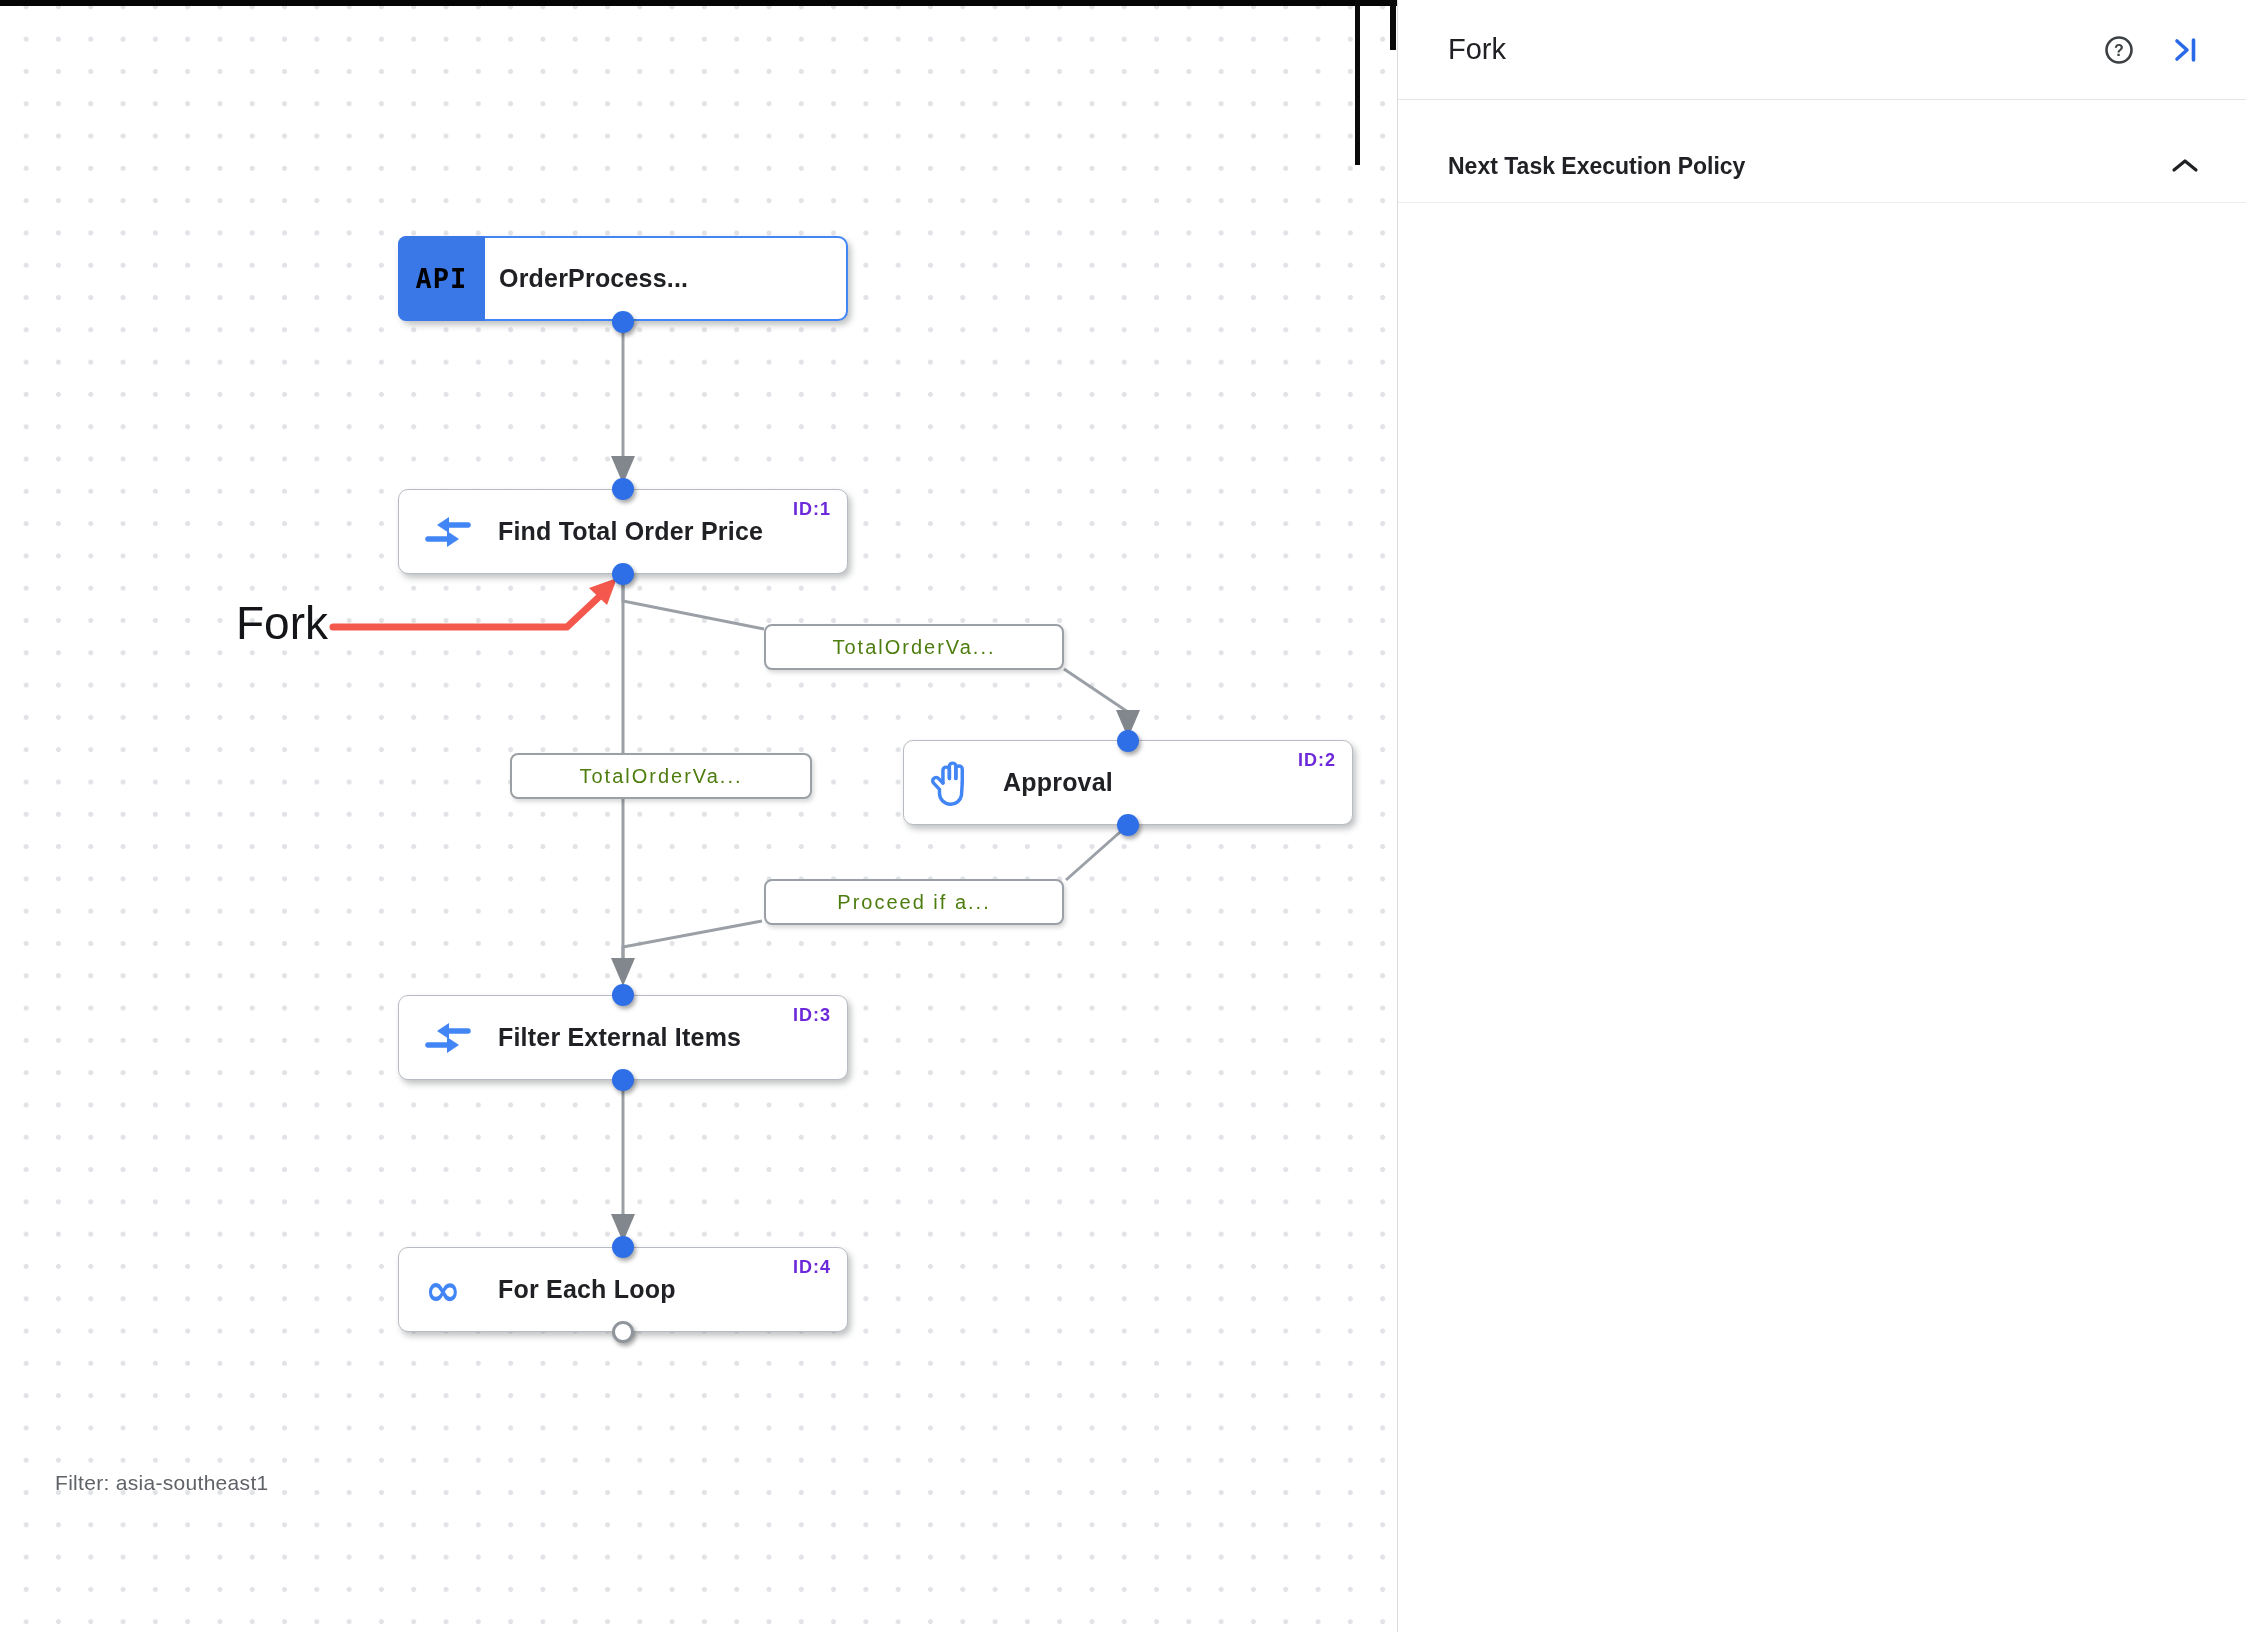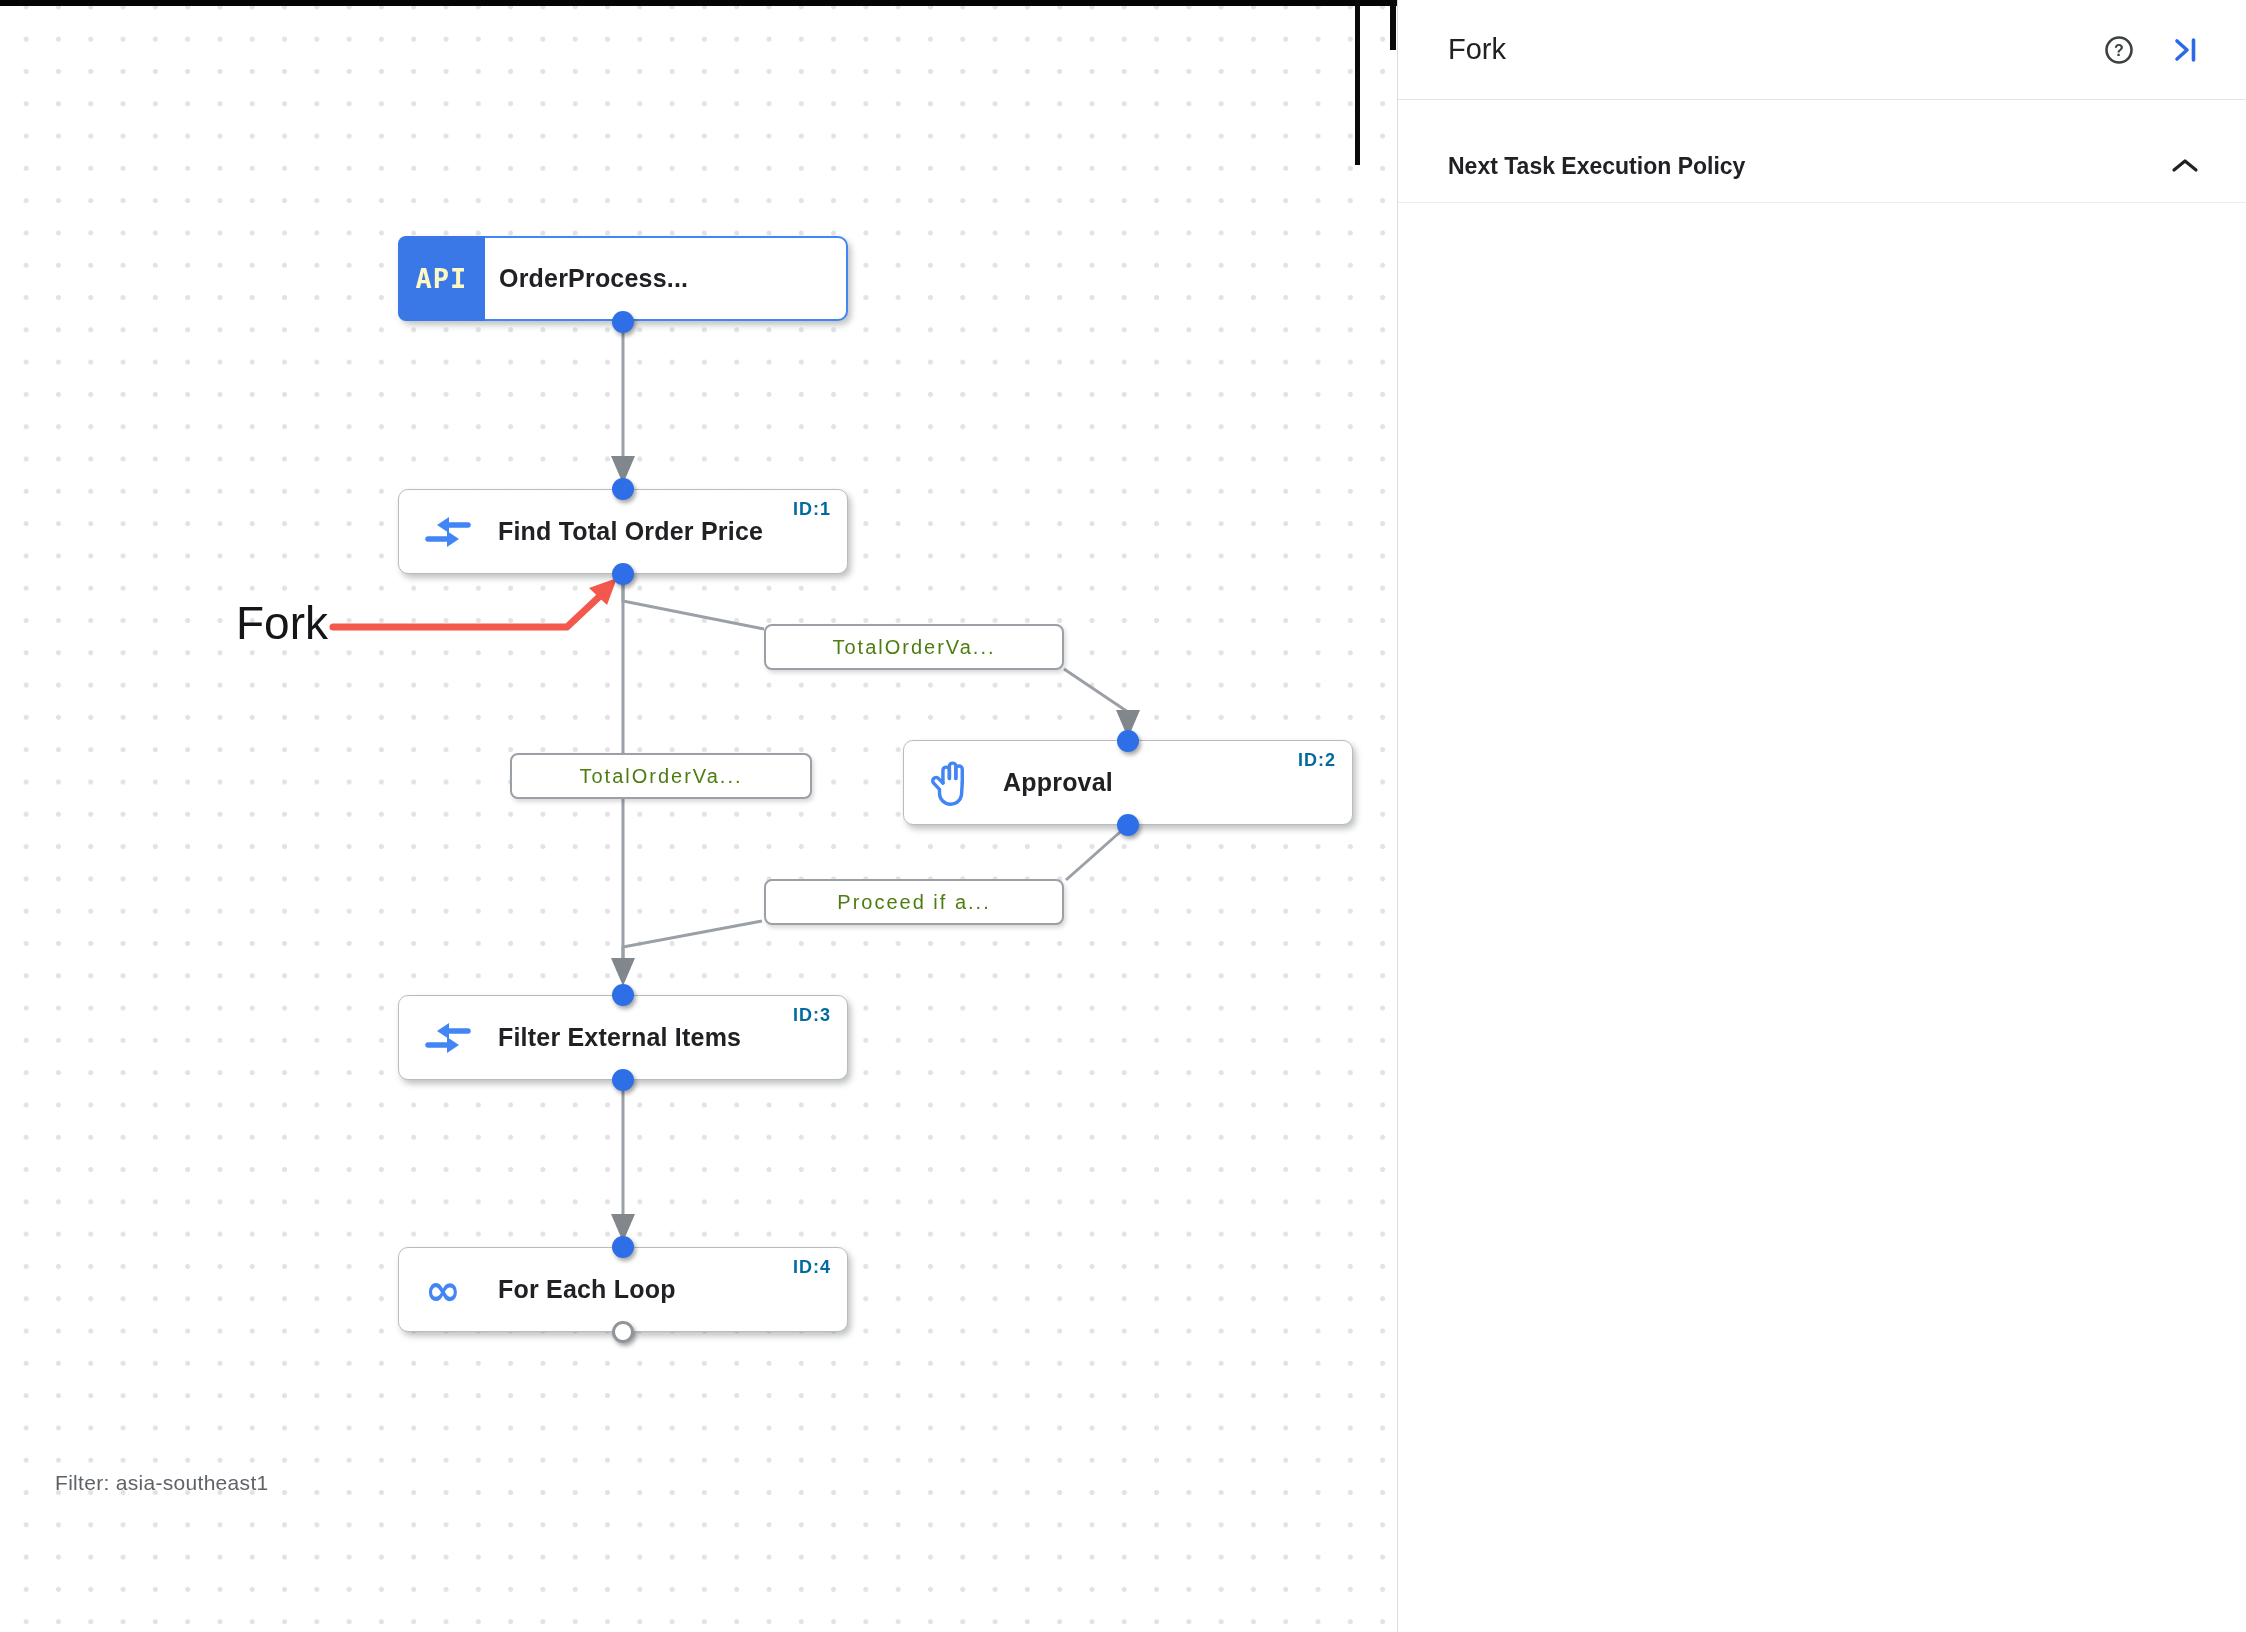--- a/index.html
+++ b/index.html
@@ -33,7 +33,7 @@
     position:absolute; left:-2px; top:-2px; bottom:-2px; width:87px;
     background:#3B78E7; border-radius:8px 0 0 8px;
     display:flex; align-items:center; justify-content:center;
-    color:#fef9c3; font-family:"DejaVu Sans Mono", monospace; font-weight:bold;
+    color:#000000; font-family:"DejaVu Sans Mono", monospace; font-weight:bold;
     font-size:27px; letter-spacing:1px;
   }
   .infinity-glyph { font-family:"DejaVu Sans", sans-serif; font-size:43px; font-weight:bold; color:#4285F4; line-height:1; }

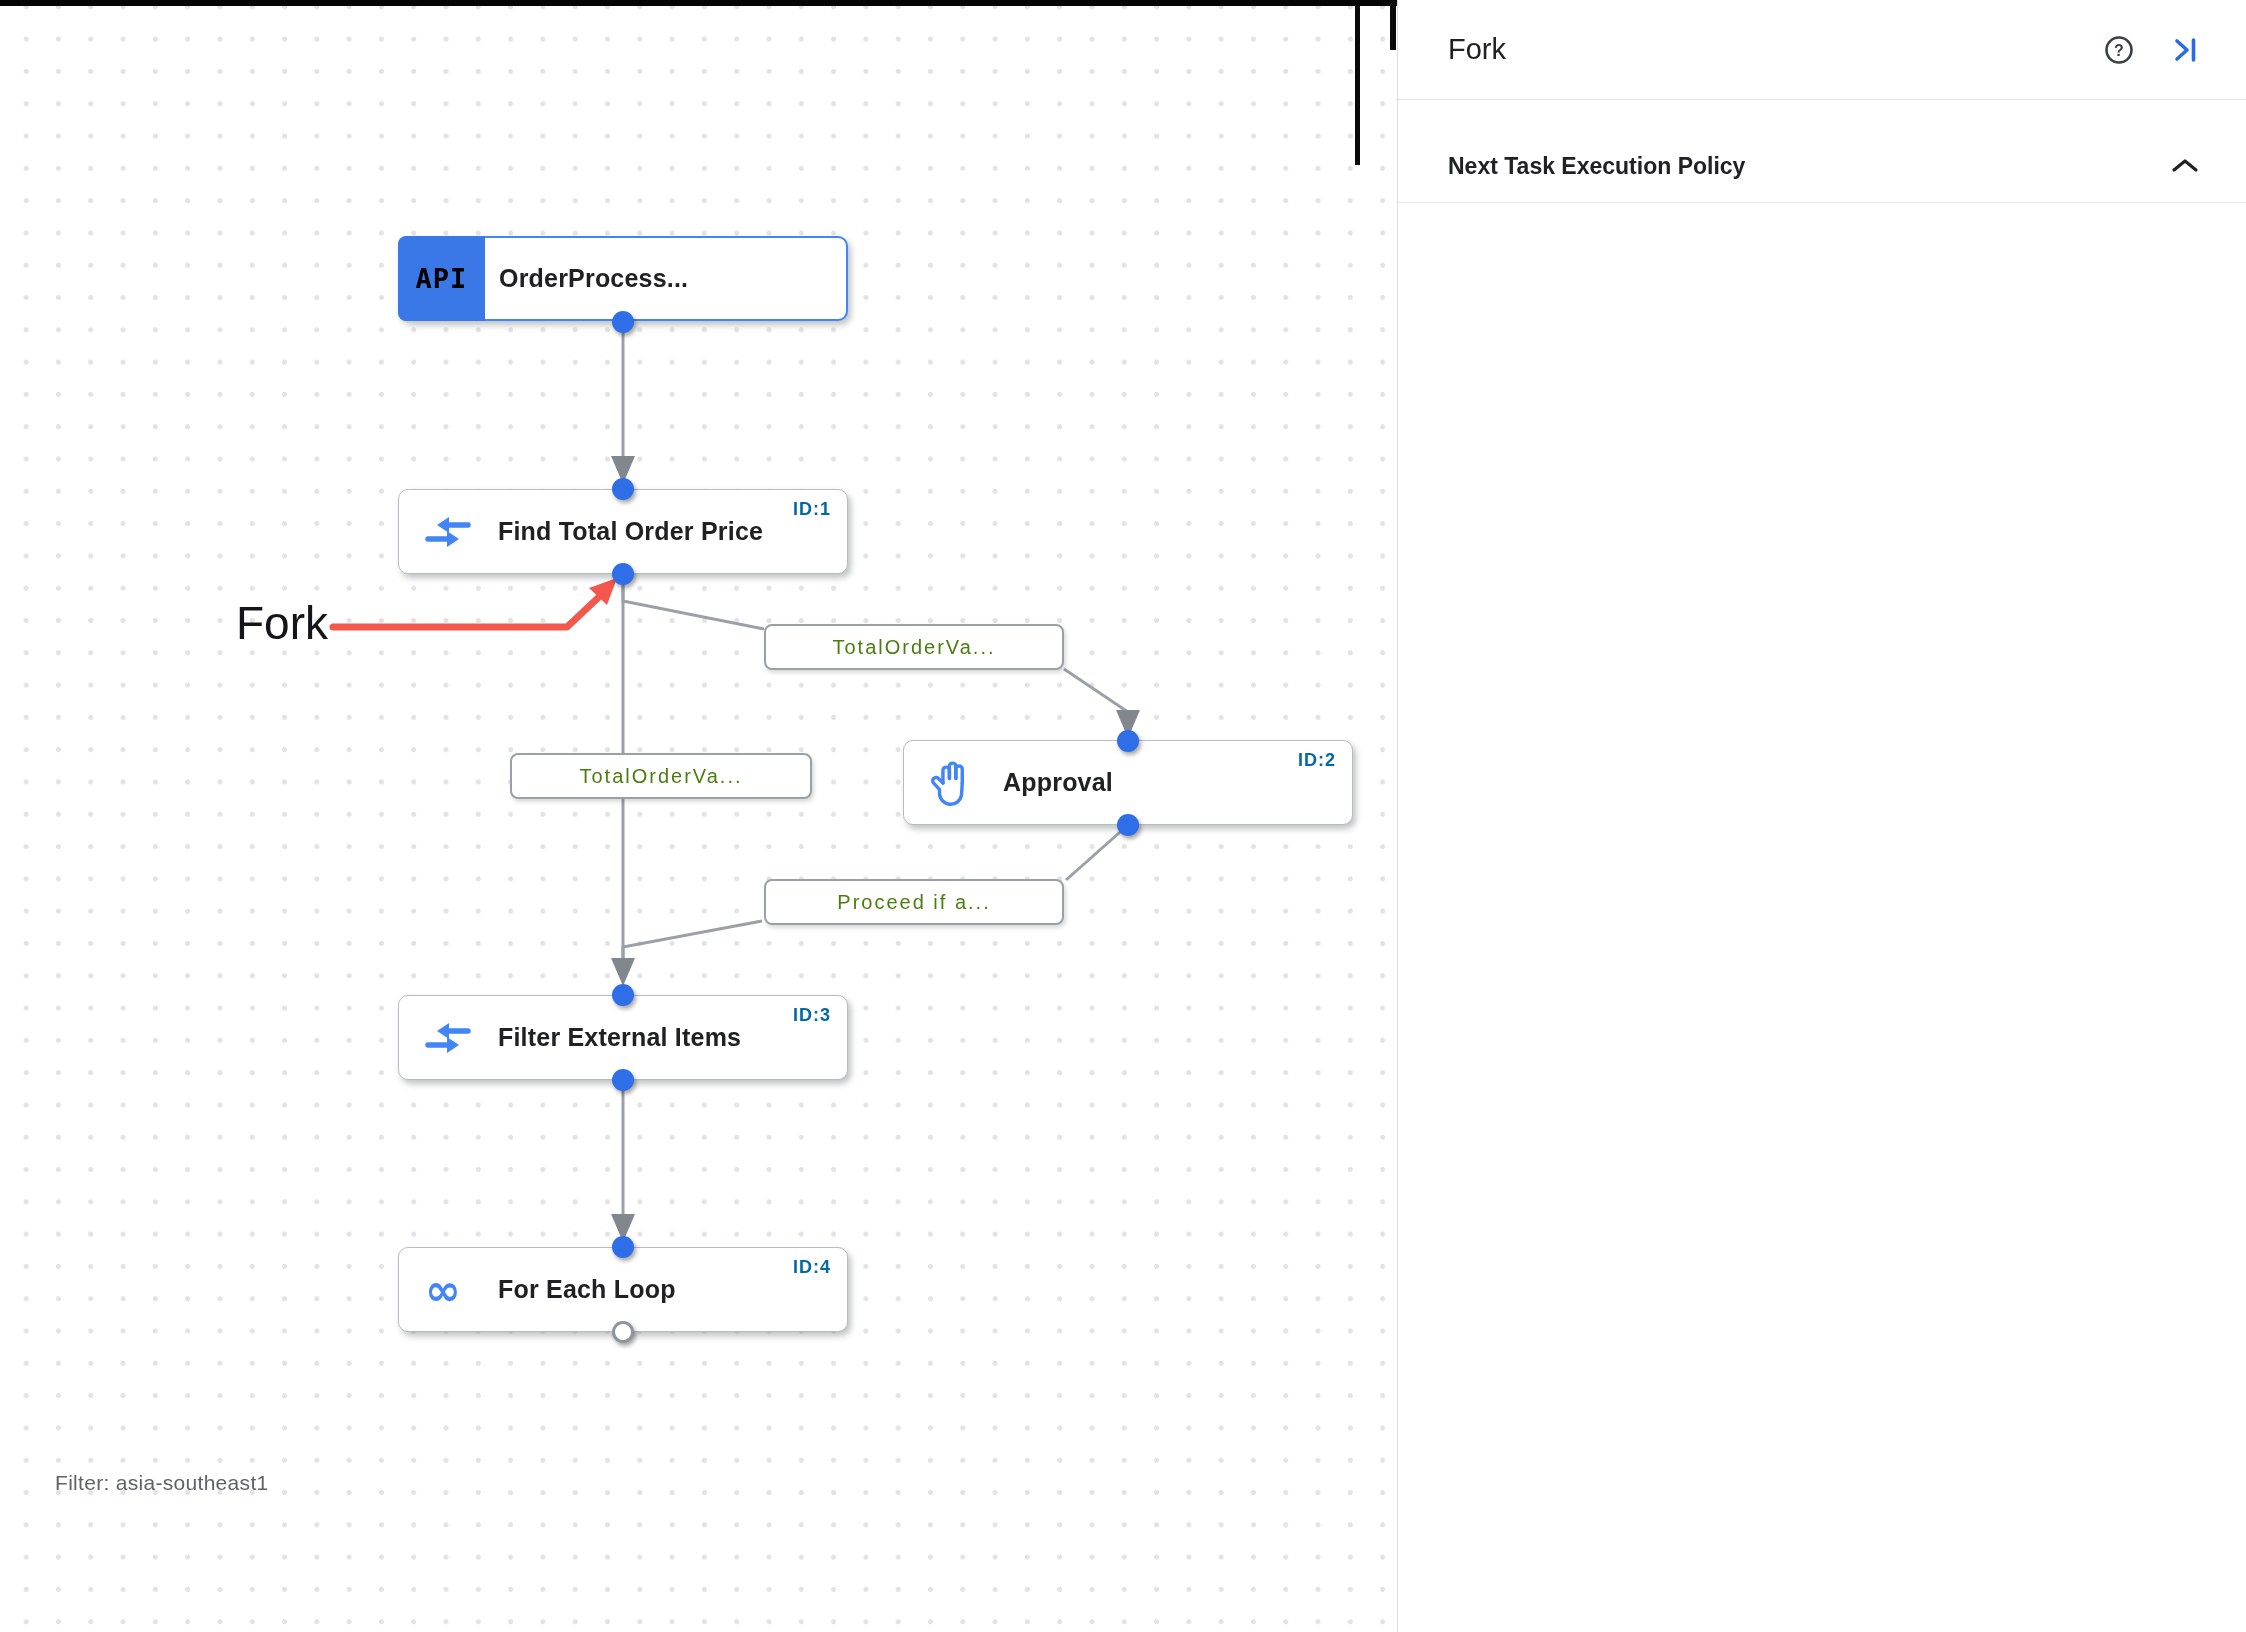--- a/index.html
+++ b/index.html
@@ -26,7 +26,7 @@
     display:flex; align-items:center;
   }
   .node-title { margin-left:99px; font-size:25px; font-weight:bold; color:#202124; letter-spacing:.2px; white-space:nowrap; }
-  .node-id { position:absolute; top:9px; right:16px; font-size:18px; font-weight:600; color:#0369a1; letter-spacing:1px; }
+  .node-id { position:absolute; top:9px; right:16px; font-size:18px; font-weight:600; color:#6d28d9; letter-spacing:1px; }
   .node-icon { position:absolute; left:26px; top:50%; transform:translateY(-50%); display:flex; align-items:center; }
   .node.trigger { border:2.5px solid #4285F4; }
   .badge {

